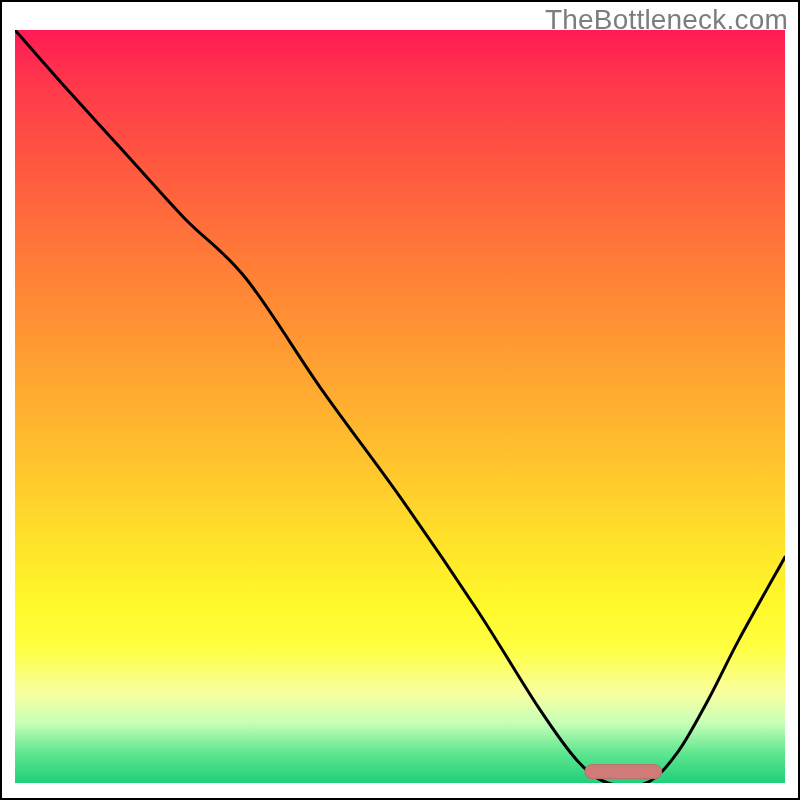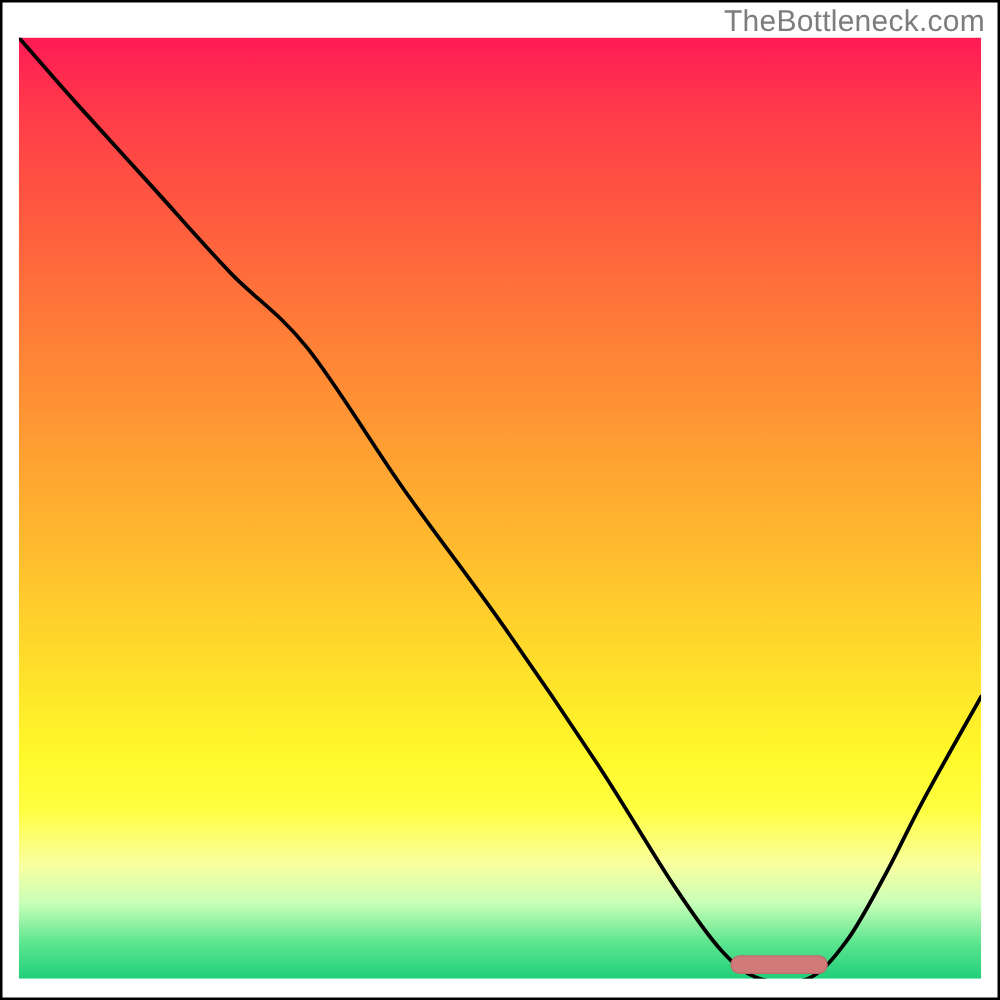--- a/index.html
+++ b/index.html
@@ -53,7 +53,7 @@
     top: 4px;
     right: 12px;
     color: #7d7d7d;
-    font-size: 24px;
+    font-size: 28px;
     font-weight: 500;
     letter-spacing: 0.2px;
     user-select: none;

